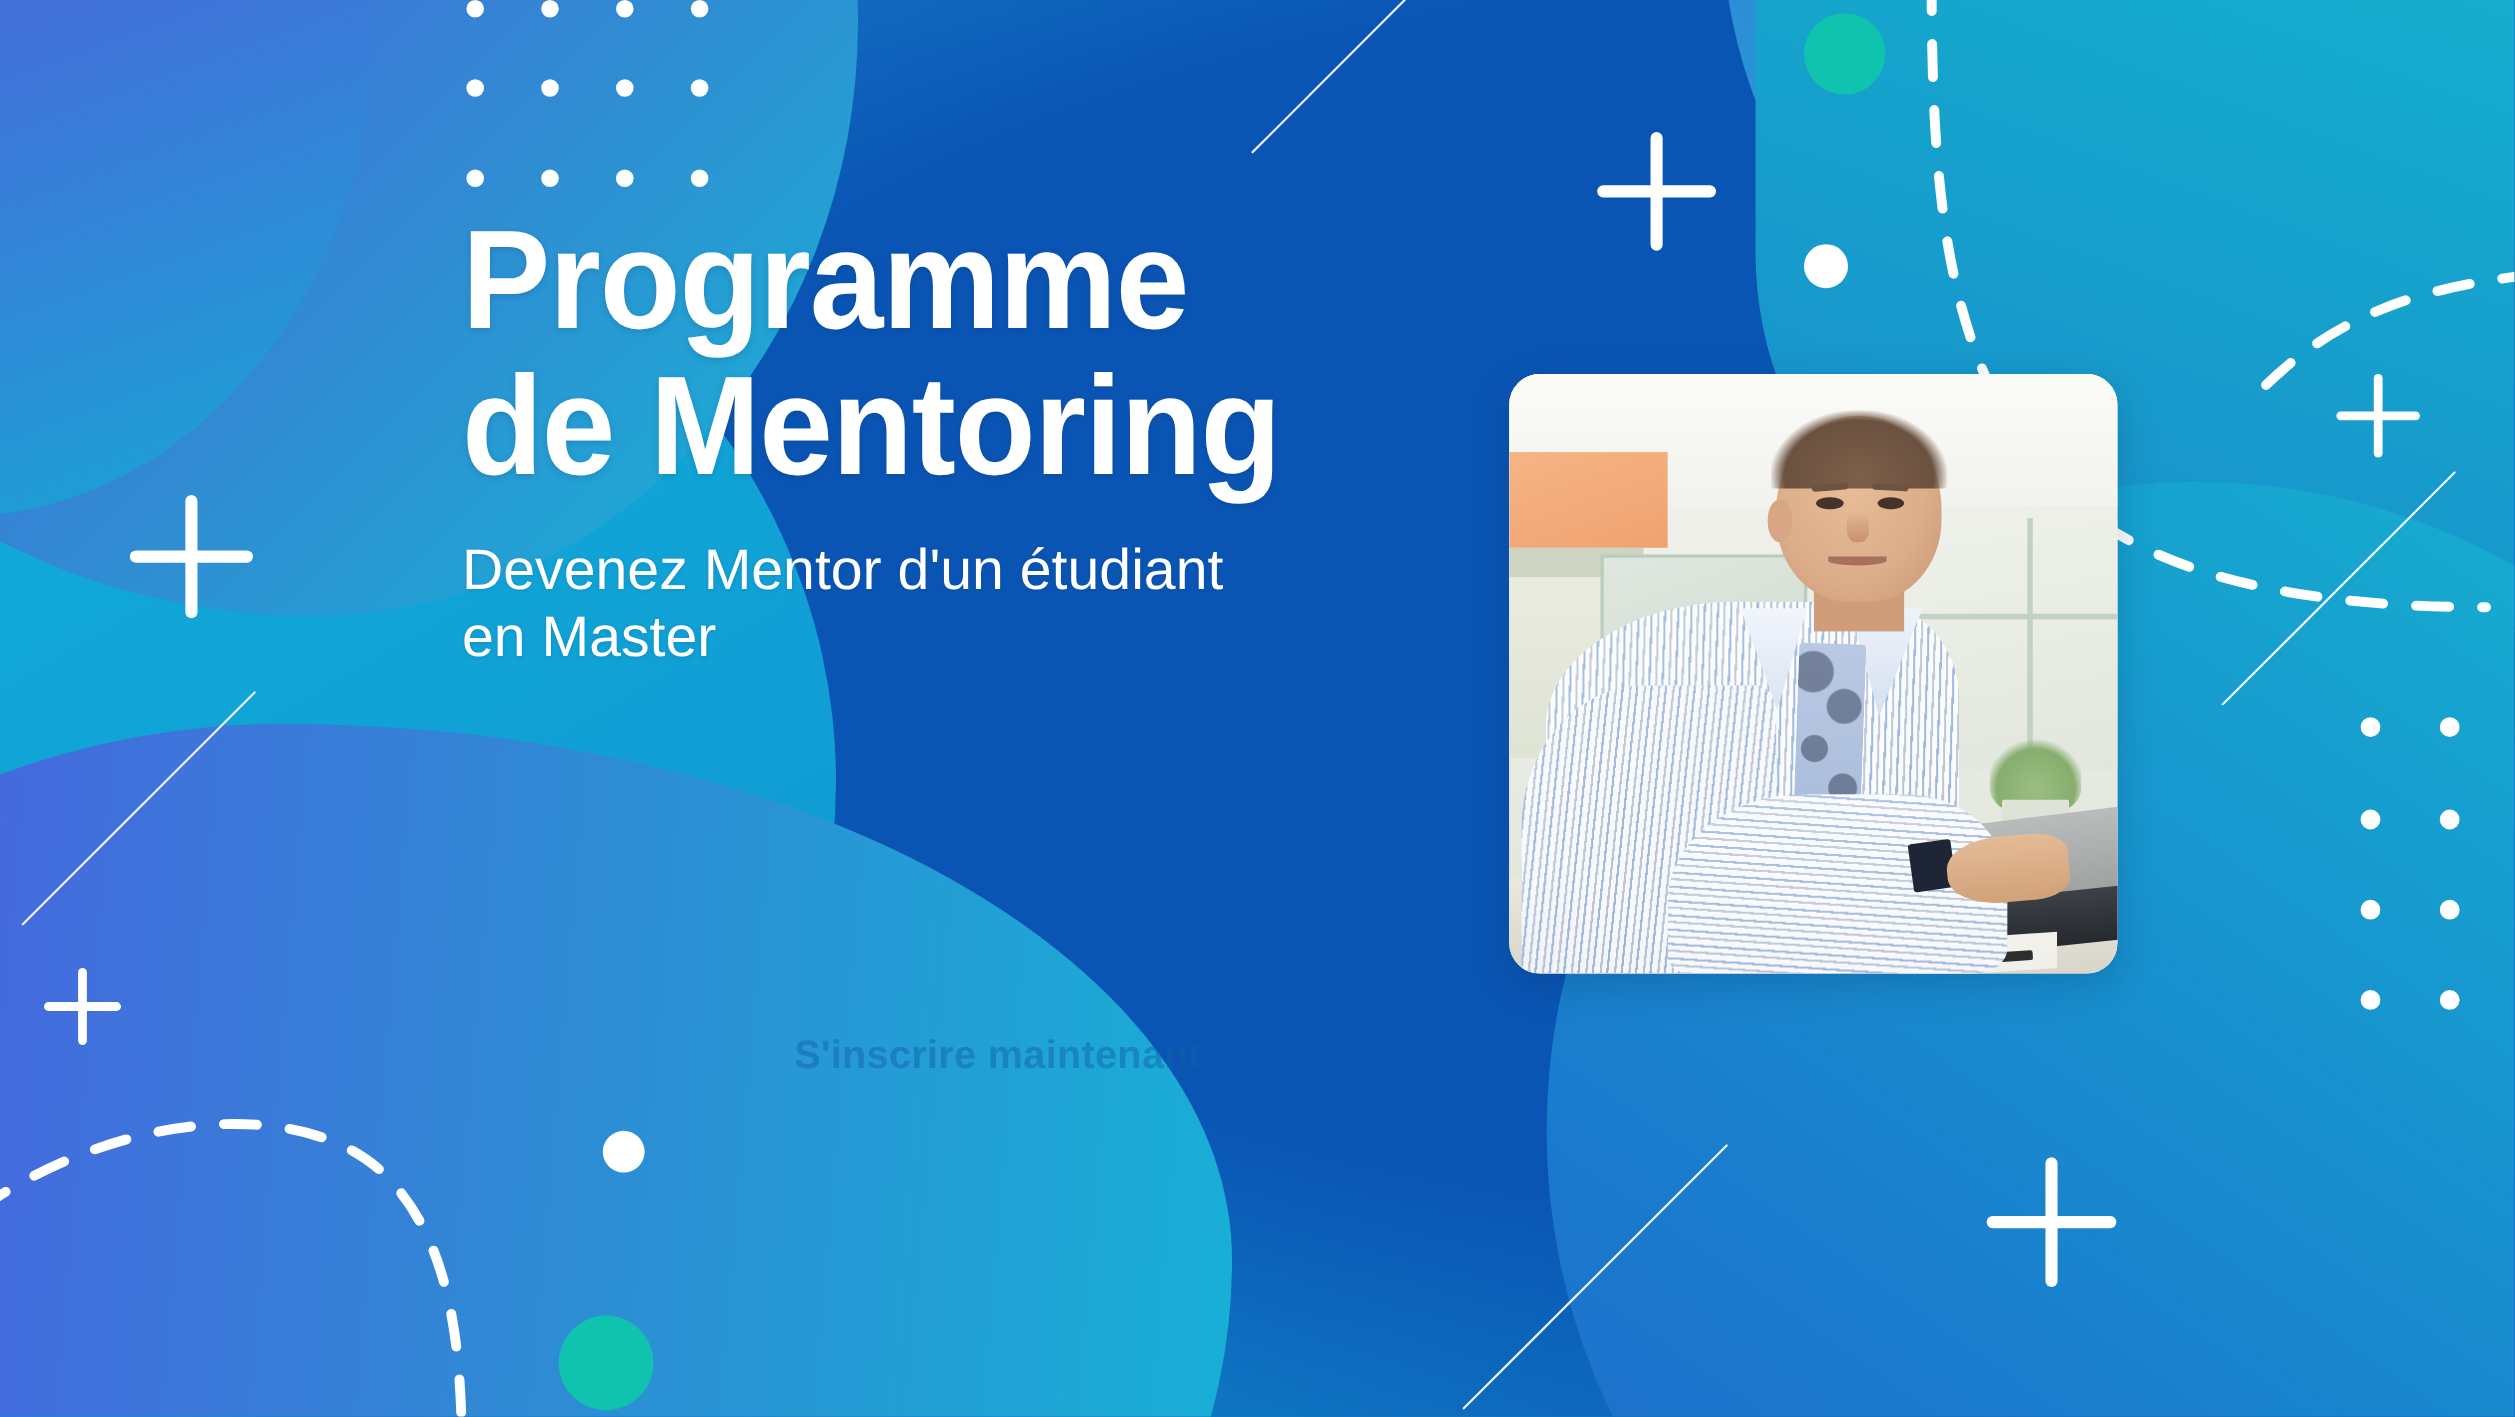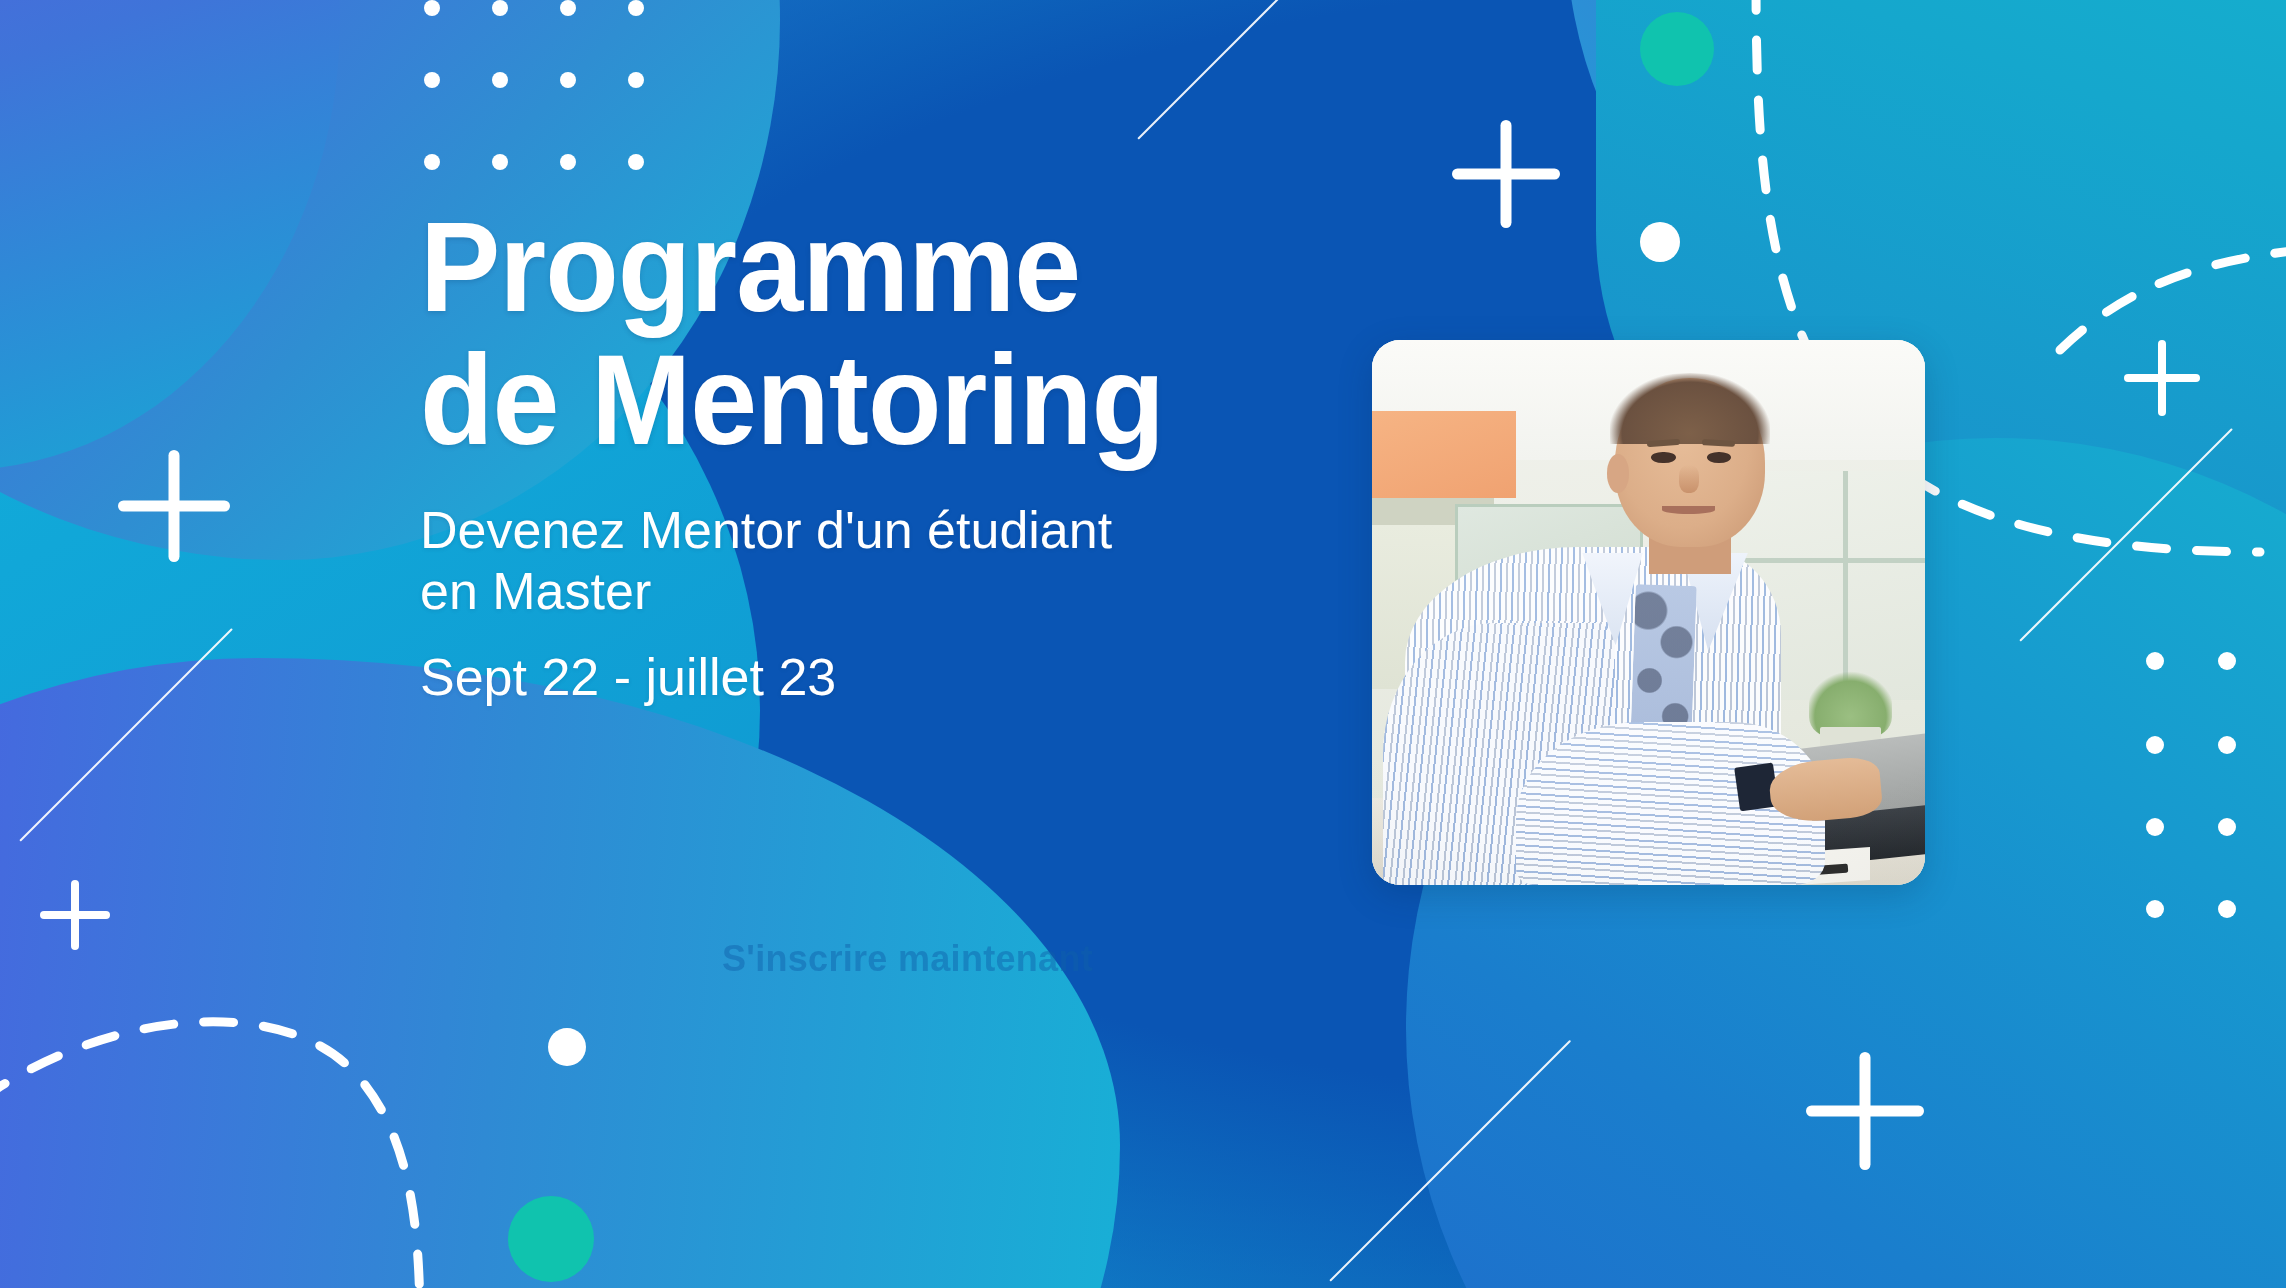--- a/index.html
+++ b/index.html
@@ -107,7 +107,7 @@
 
   
   .content {
-    position:absolute; left:420px; top:200px; width:900px; z-index:40;
+    position:absolute; left:420px; top:188px; width:900px; z-index:40;
   }
   .headline {
     color:#ffffff;

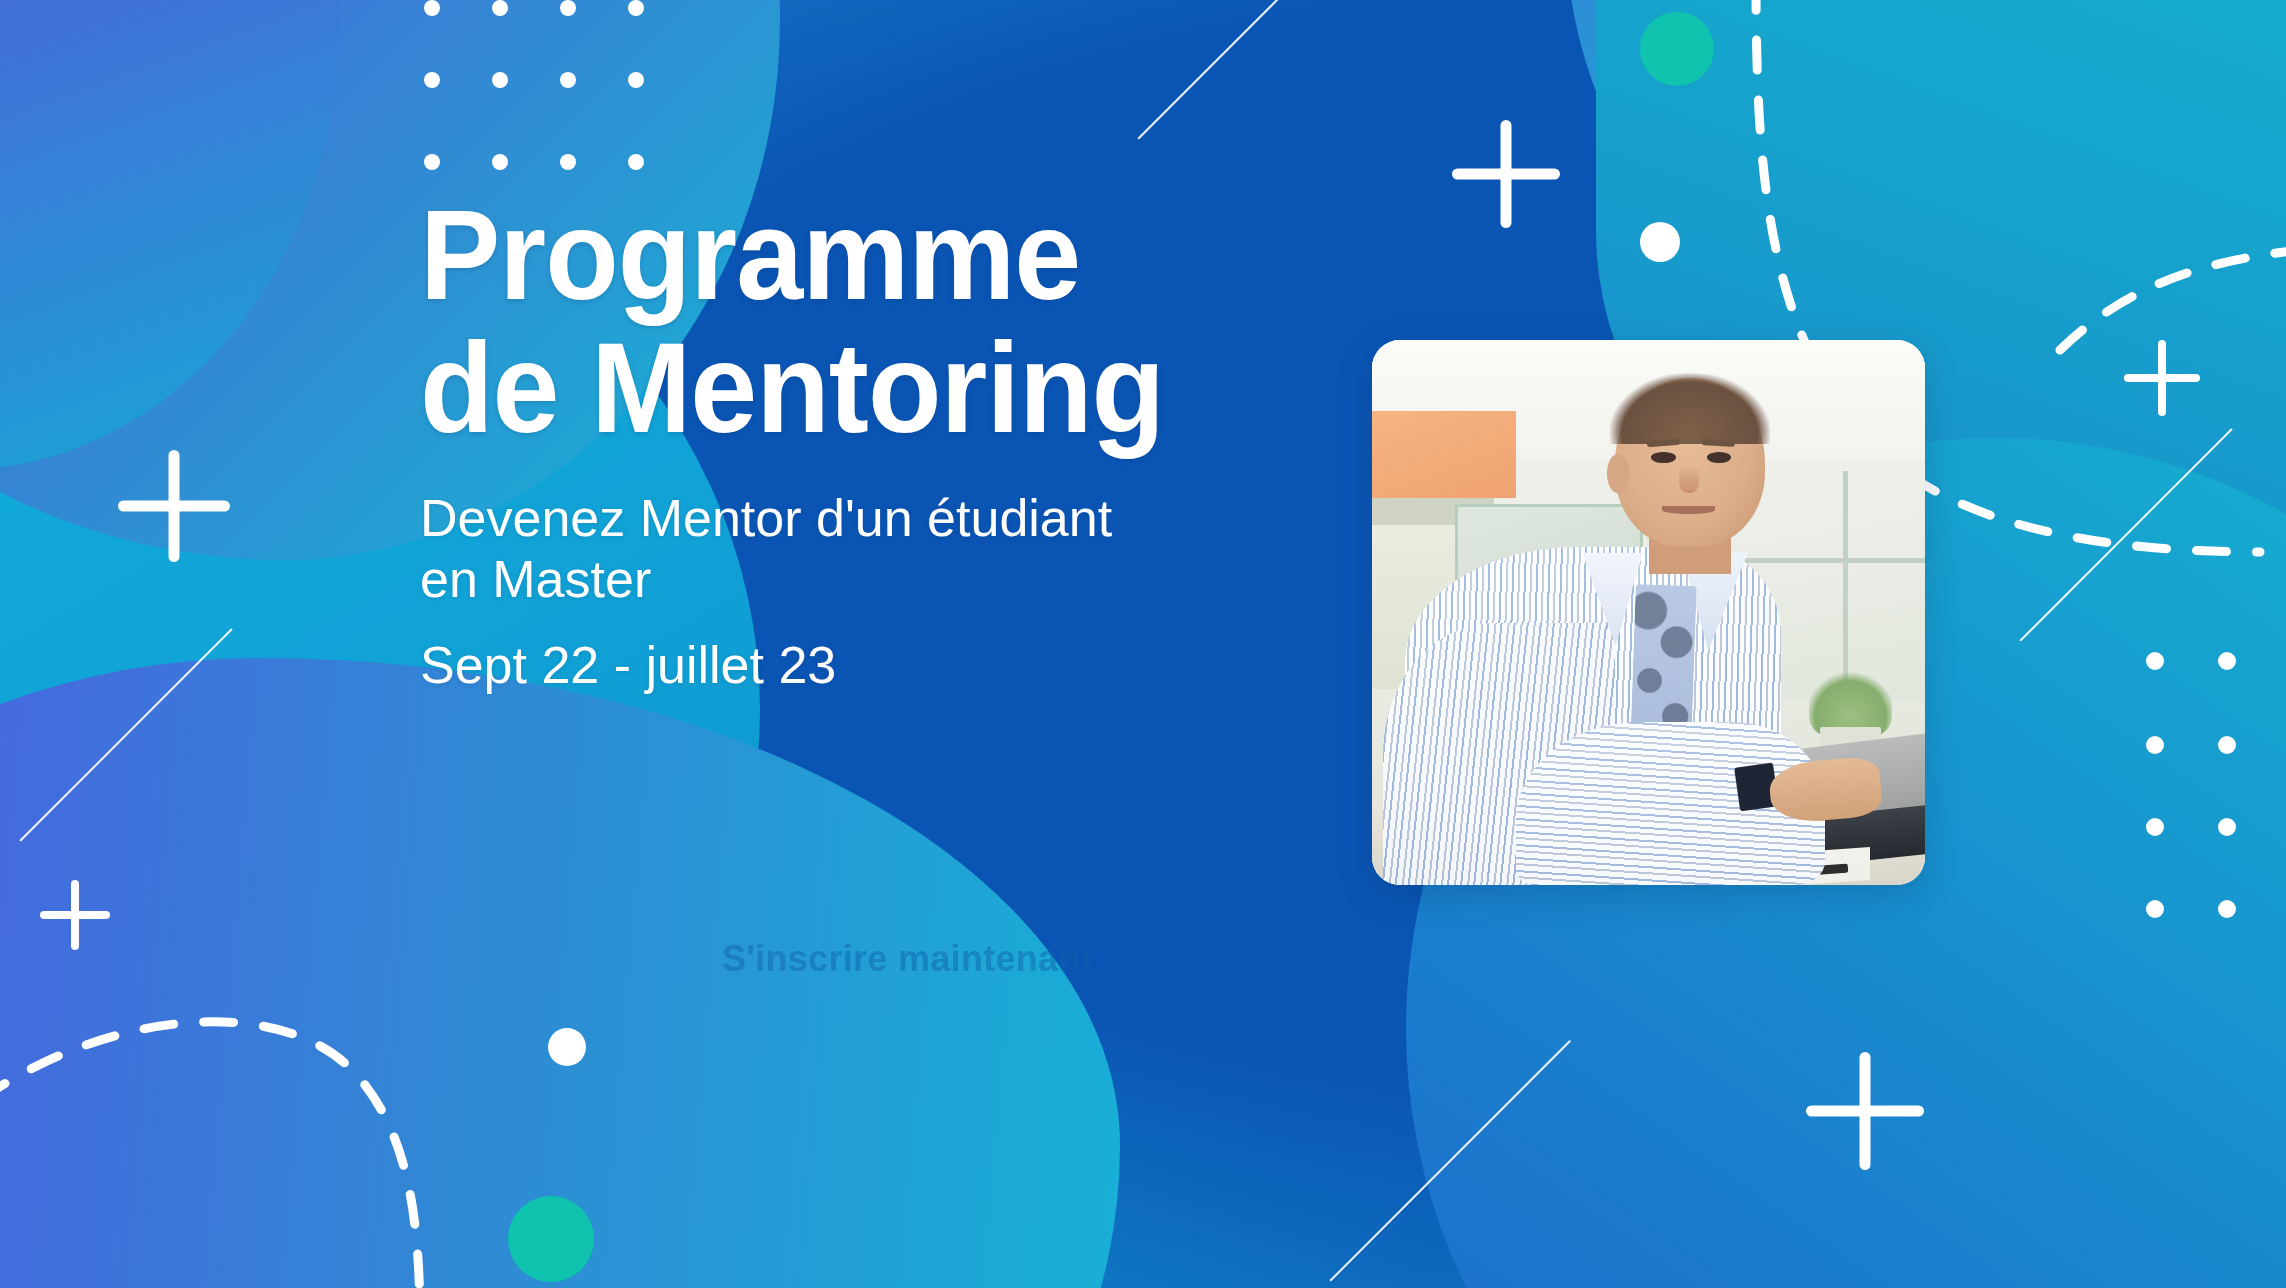--- a/index.html
+++ b/index.html
@@ -417,7 +417,6 @@
 de Mentoring</h1>
     <p class="subtitle">Devenez Mentor d'un étudiant
 en Master</p>
-    <p class="dates">Sept 22 - juillet 23</p>
   </div>
 
   <div class="cta">S'inscrire maintenant</div>

